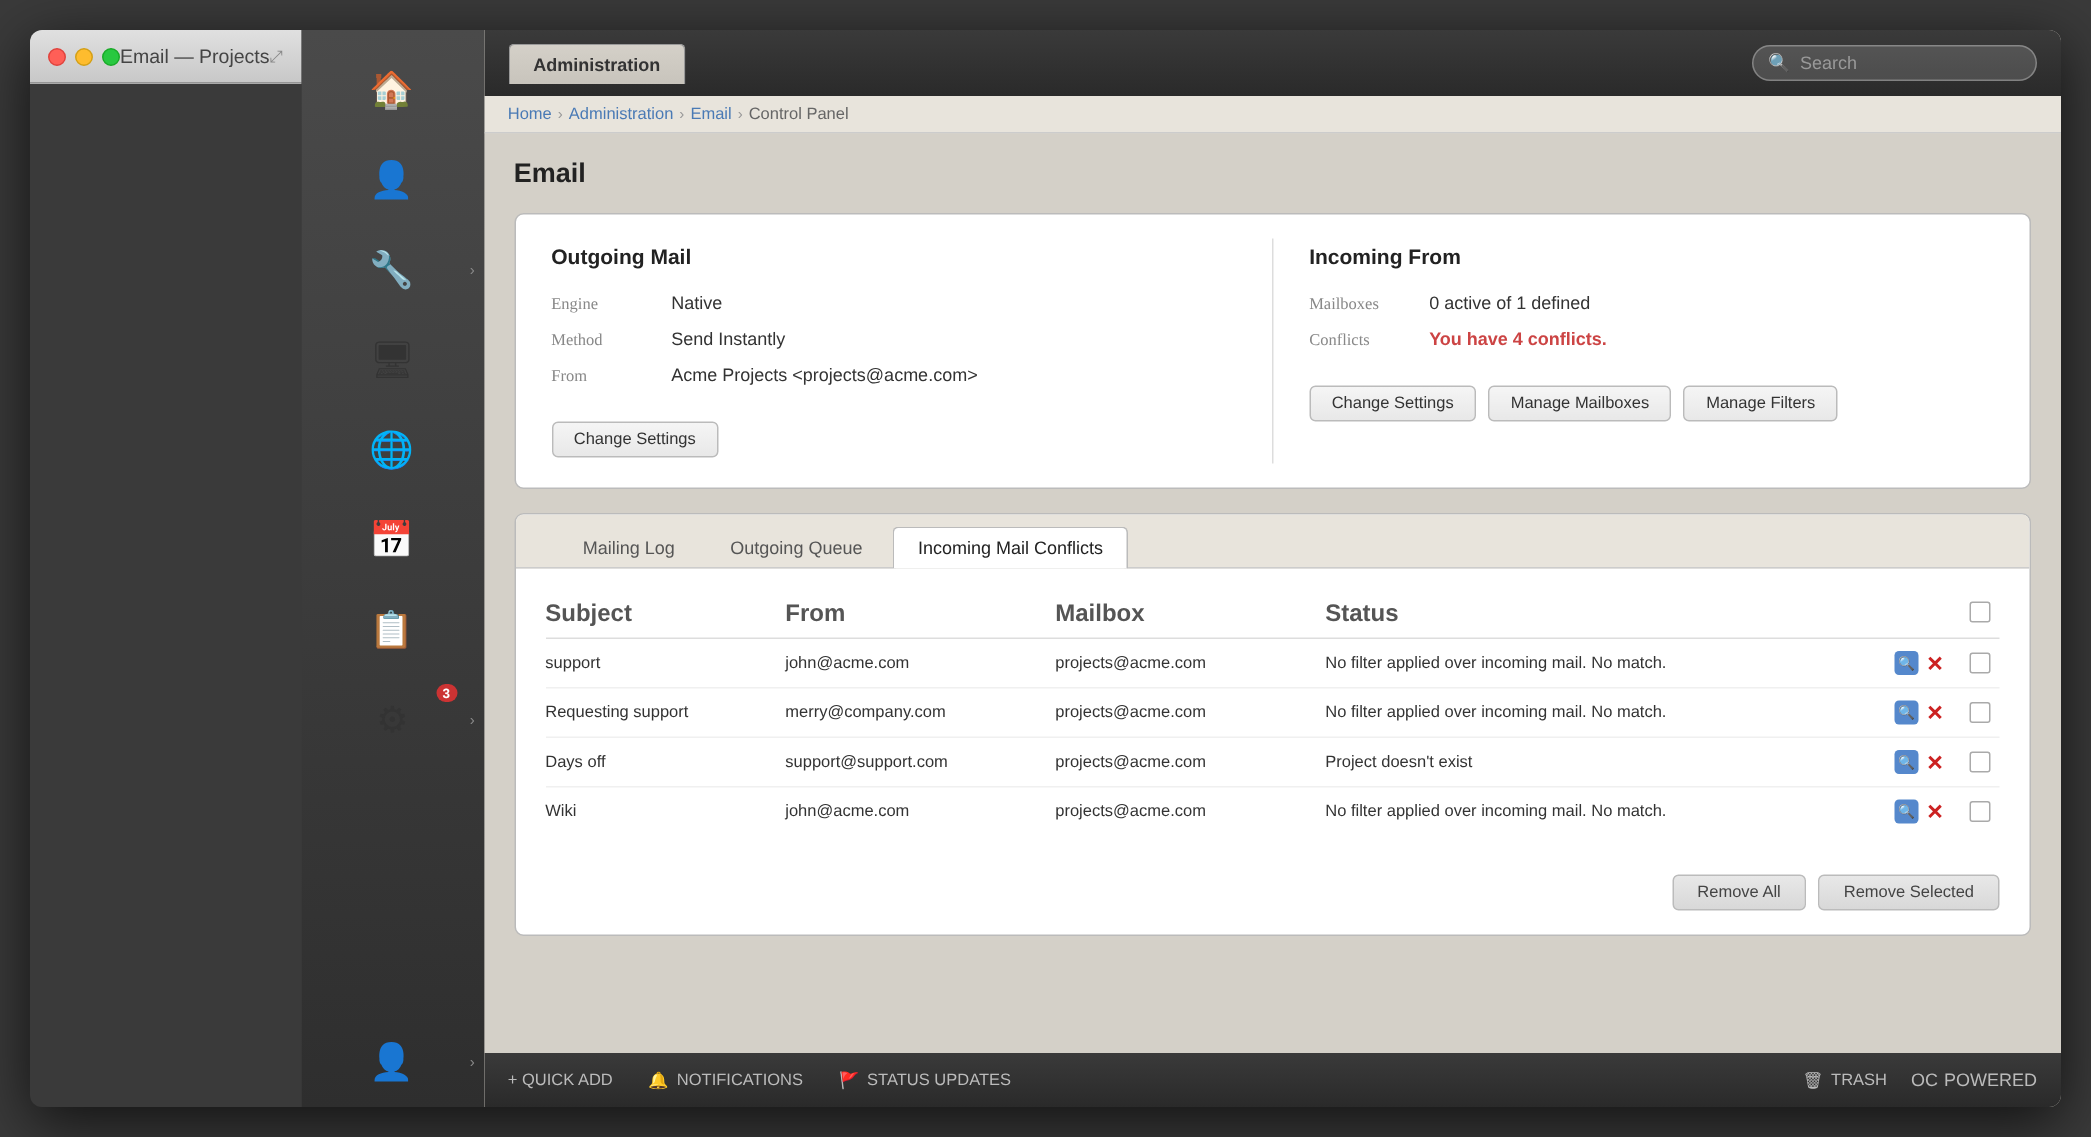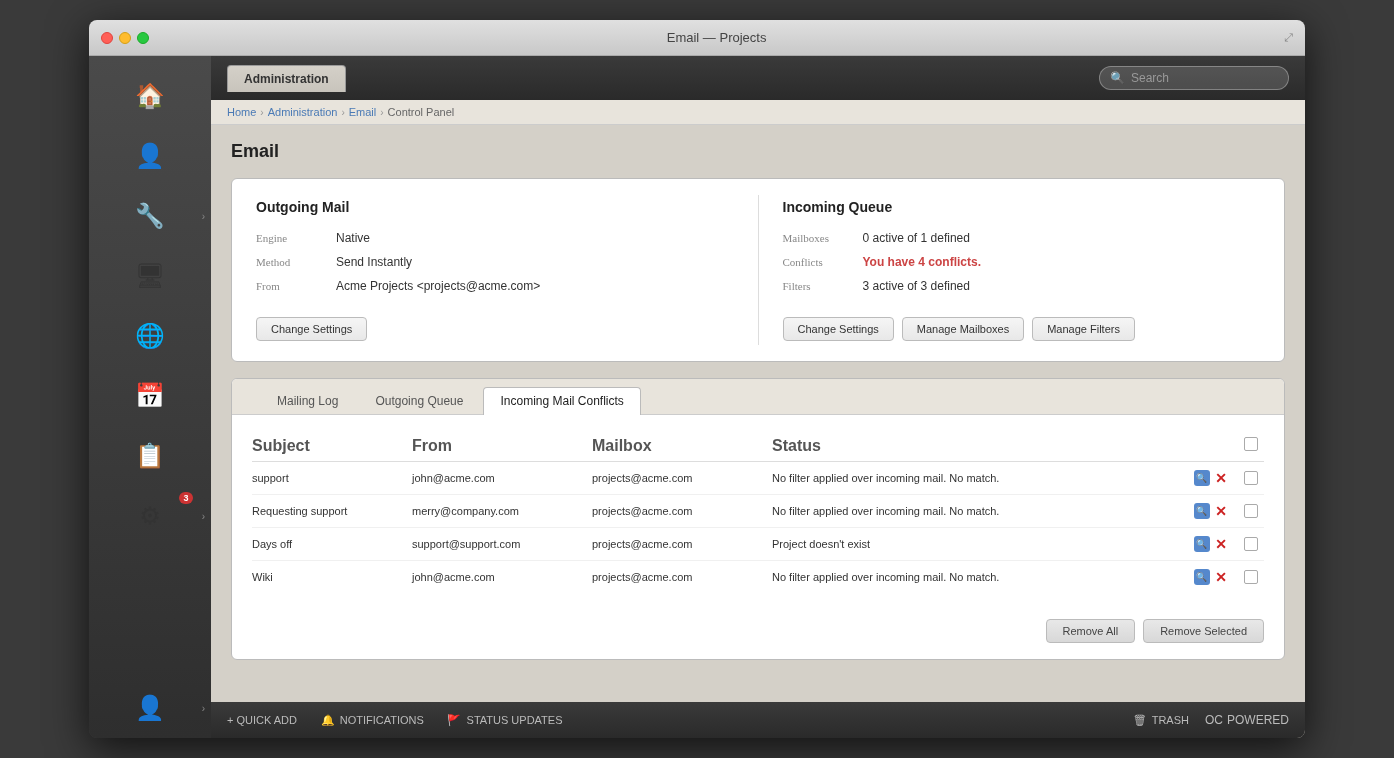--- a/index.html
+++ b/index.html
@@ -16,13 +16,12 @@
     
     .window {
       margin: 20px auto;
-      width: 1216px;
+      width: 1354px;
       height: 718px;
       border-radius: 8px;
       overflow: hidden;
       box-shadow: 0 10px 40px rgba(0,0,0,0.7);
       display: flex;
-      flex-direction: column;
     }
 
     .titlebar {

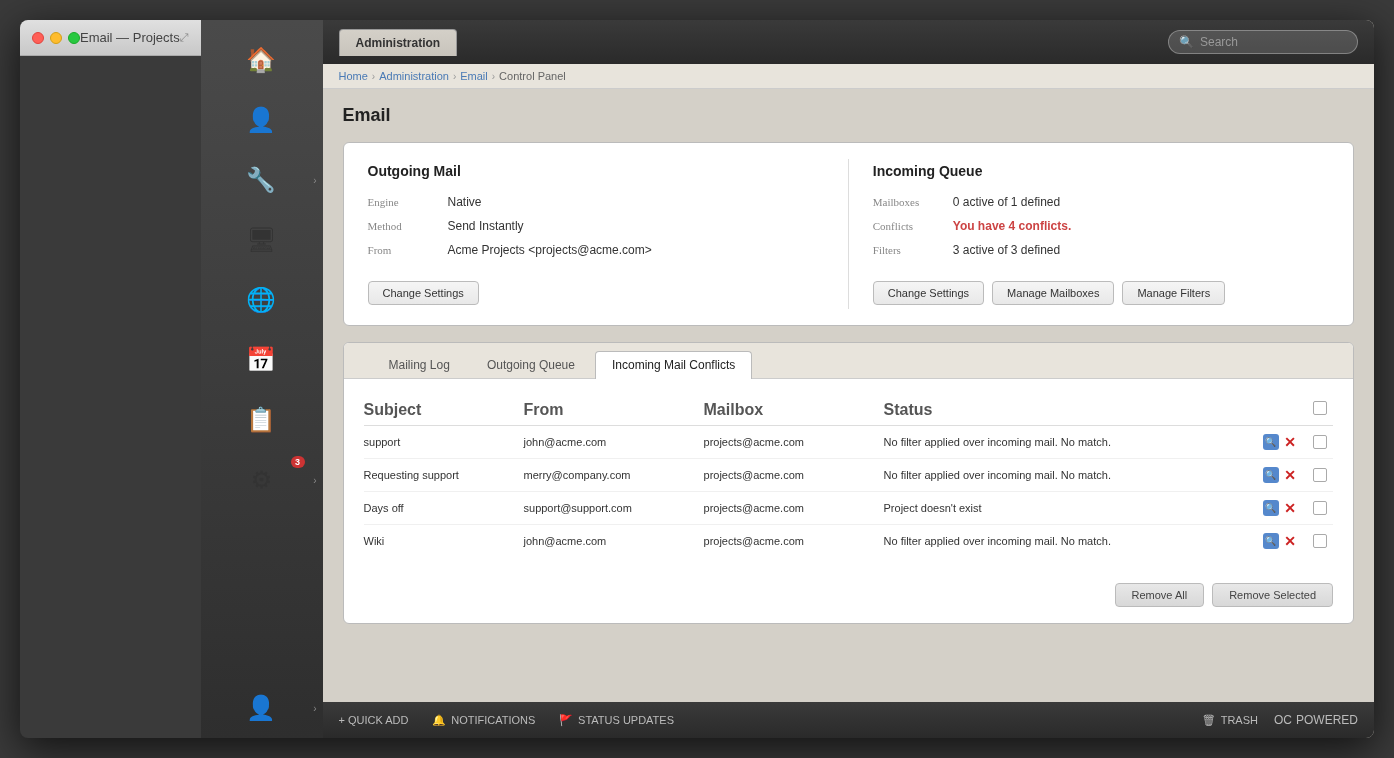--- a/index.html
+++ b/index.html
@@ -557,7 +557,7 @@
           <div class="mail-panel-divider"></div>
 
           <div class="mail-panel">
-            <div class="mail-panel-title">Incoming Queue</div>
+            <div class="mail-panel-title">Incoming From</div>
             <div class="mail-info-row">
               <span class="mail-info-label">Mailboxes</span>
               <span class="mail-info-value">0 active of 1 defined</span>

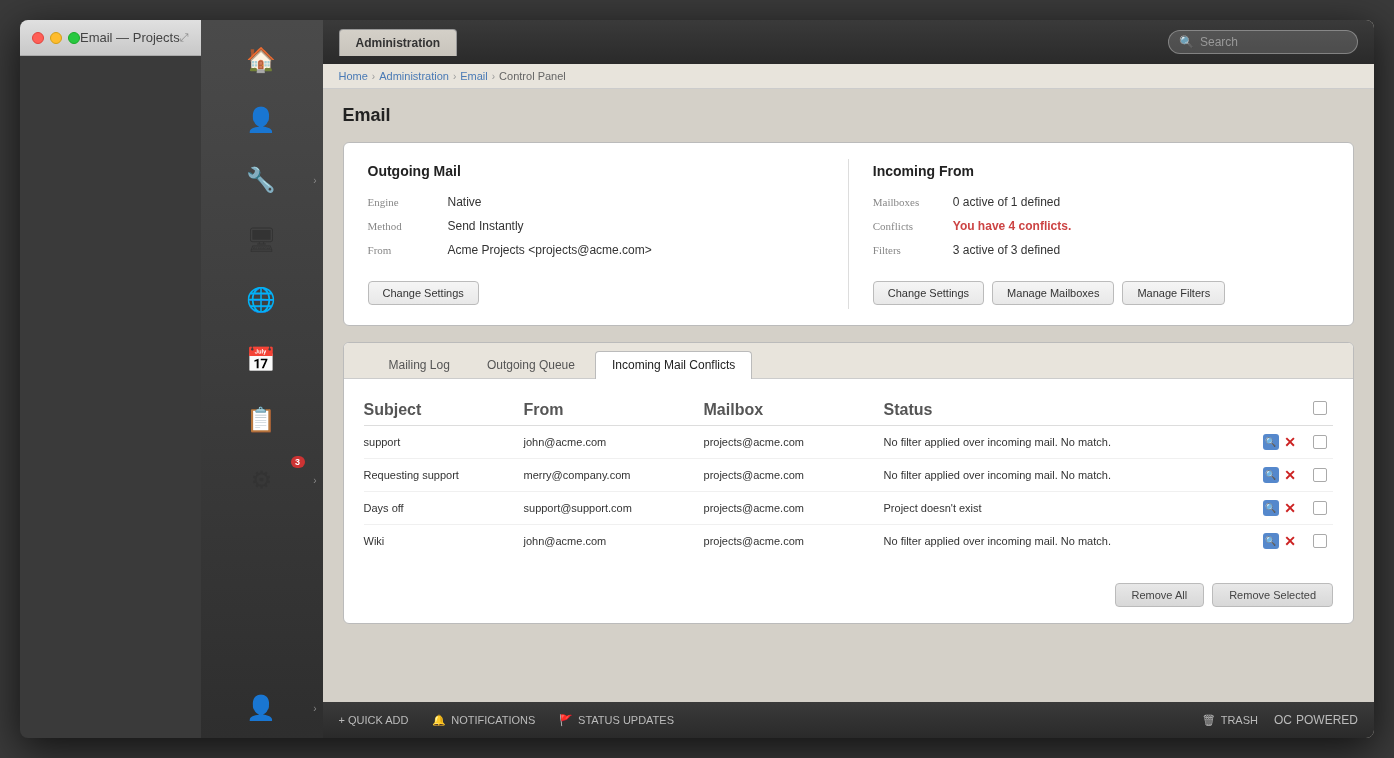--- a/index.html
+++ b/index.html
@@ -565,10 +565,6 @@
             <div class="mail-info-row">
               <span class="mail-info-label">Conflicts</span>
               <span class="mail-info-value highlight">You have 4 conflicts.</span>
-            </div>
-            <div class="mail-info-row">
-              <span class="mail-info-label">Filters</span>
-              <span class="mail-info-value">3 active of 3 defined</span>
             </div>
             <div class="panel-actions">
               <button class="btn">Change Settings</button>

